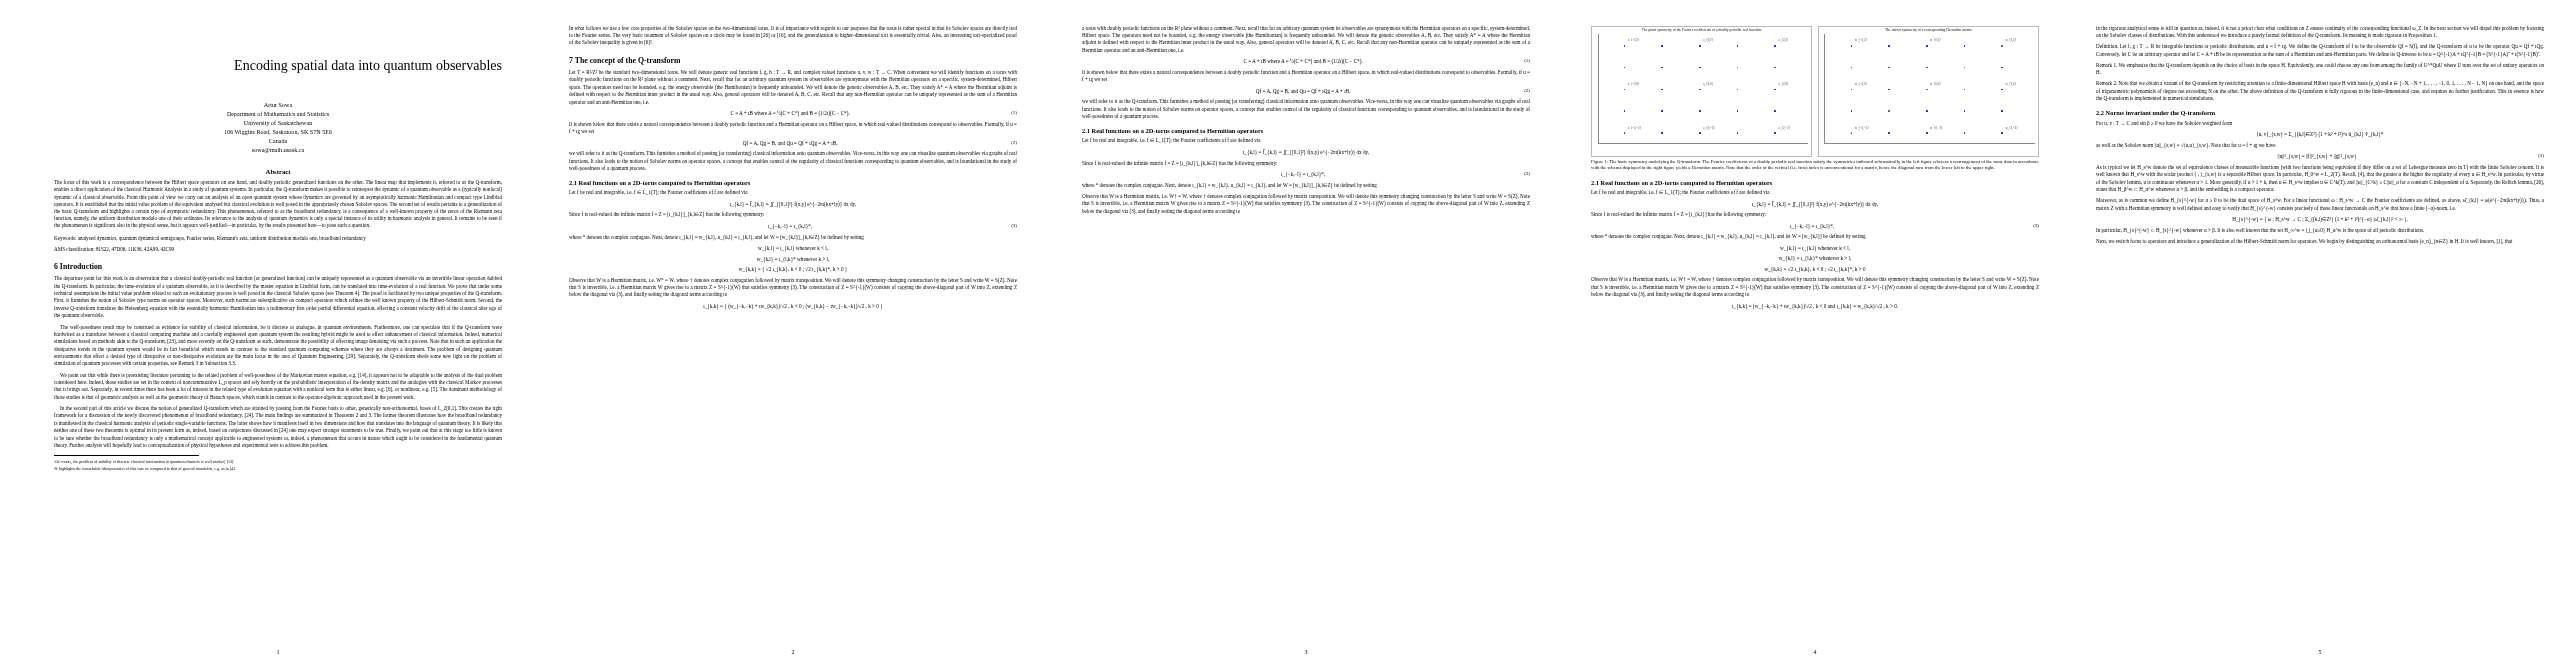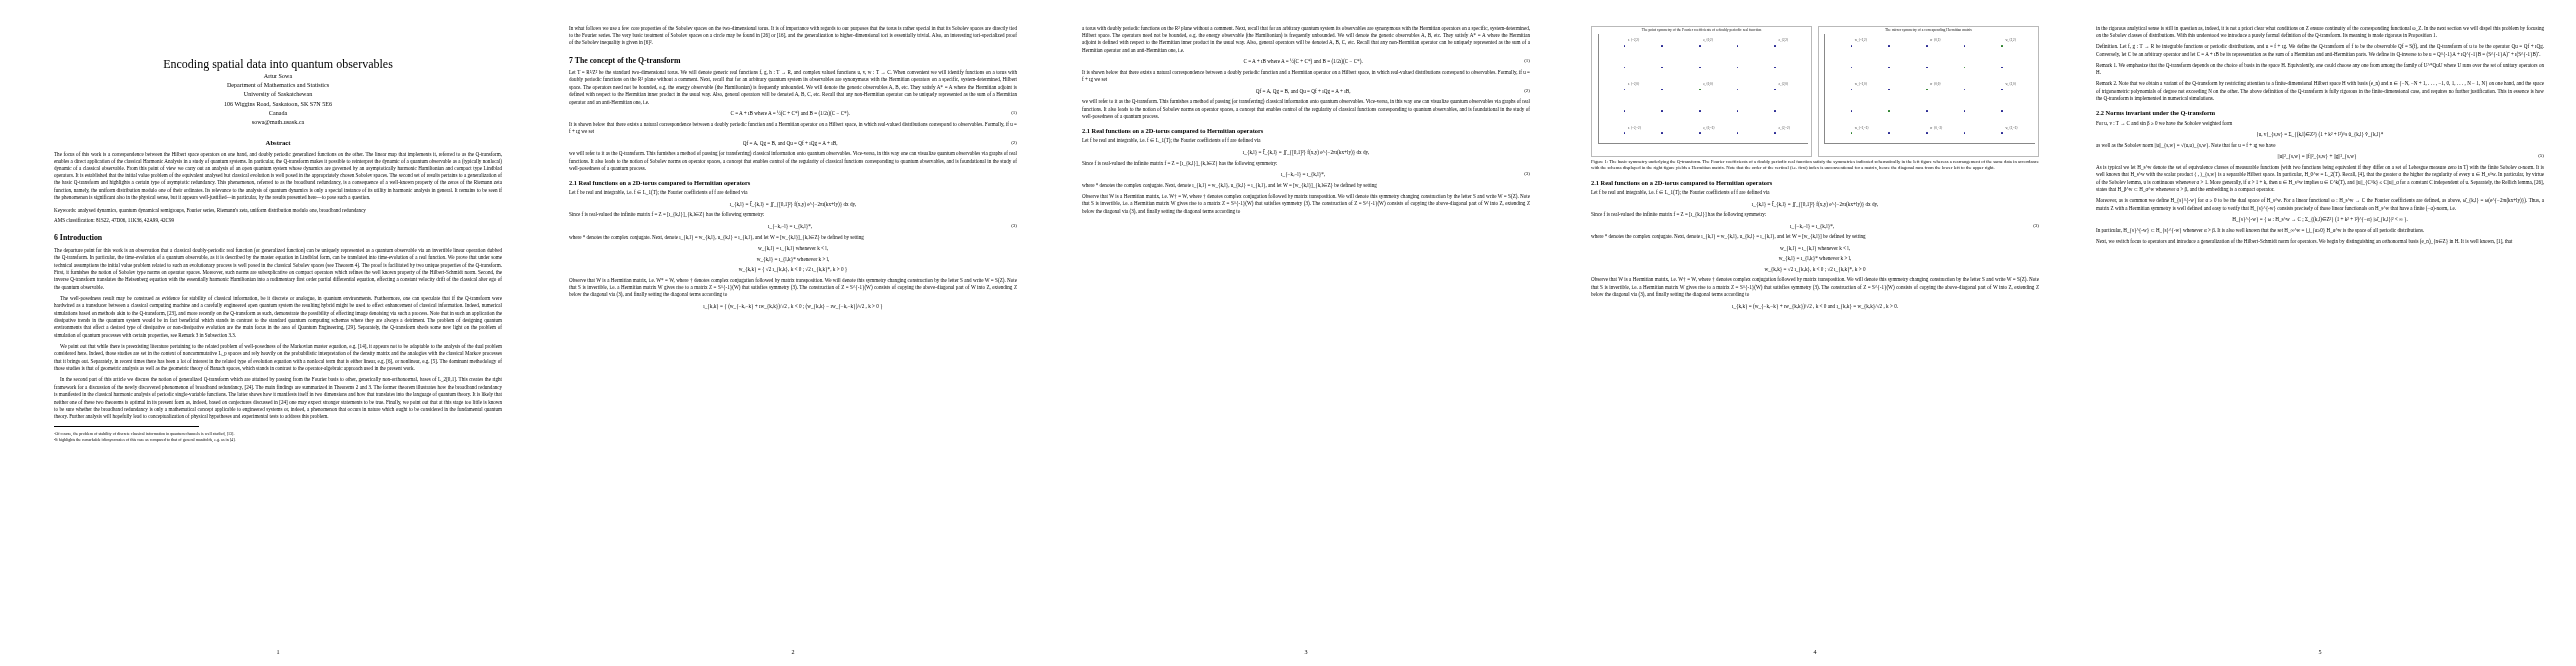--- a/index.html
+++ b/index.html
@@ -20,7 +20,7 @@
   .col{position:absolute;left:32px;right:32px;top:24.5px;}
   .pagenum{position:absolute;bottom:12.2px;left:0;right:0;text-align:center;font-size:6.1px;}
 
-  h1.title{font-size:12px;font-weight:normal;text-align:center;margin:32px 0 0 0;line-height:1.3;}
+  h1.title{font-size:14px;font-weight:normal;text-align:right;margin:32px 0 26px 0;line-height:1.3;}
   .authors{text-align:center;font-size:6.1px;line-height:1.5;margin-bottom:12.2px;}
   .abshead{text-align:center;font-size:6.7px;font-weight:bold;margin:3.3px 0 4.4px 0;}
   .abs{font-size:5.1px;line-height:1.42;text-align:justify;}

